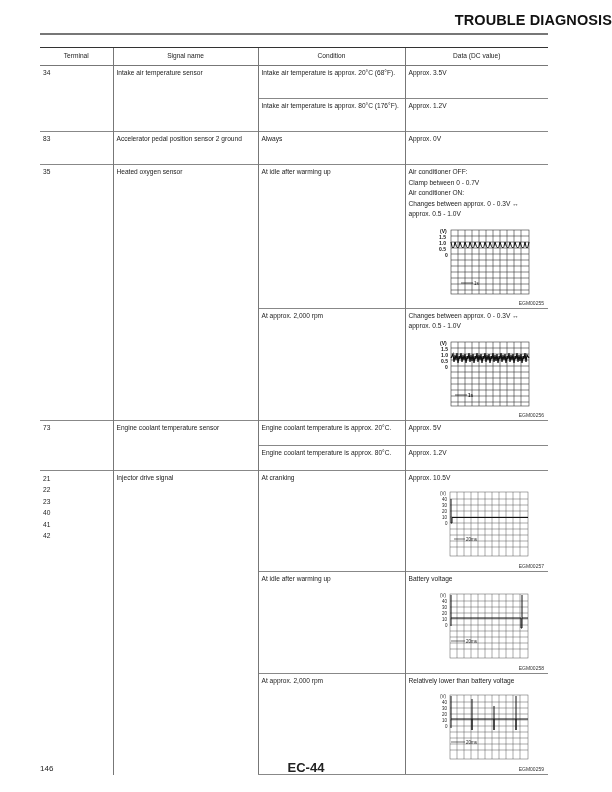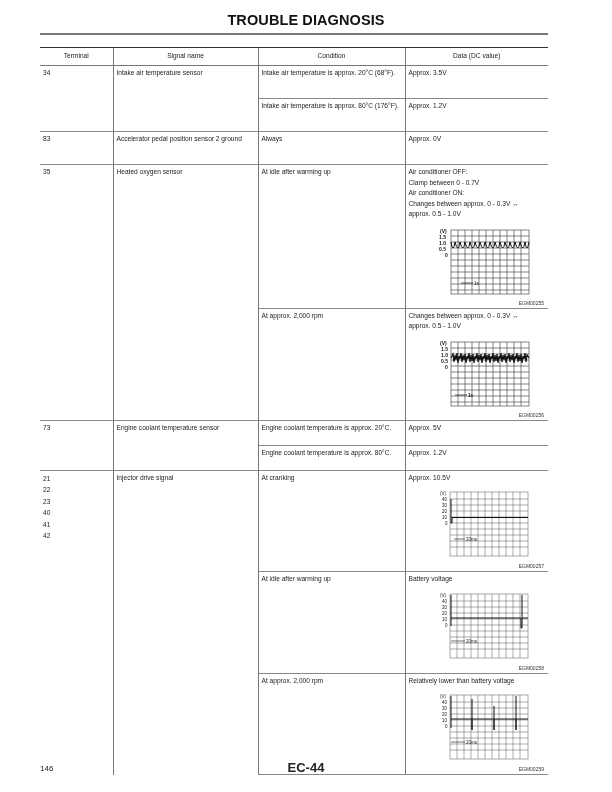--- a/index.html
+++ b/index.html
@@ -5,7 +5,7 @@
   html, body { margin: 0; padding: 0; background: #ffffff; }
   body { width: 612px; height: 792px; position: relative; overflow: hidden;
          font-family: "Liberation Sans", sans-serif; color: #222; }
-  .page-title { position: absolute; top: 12px; left: 0; width: 612px; text-align: center;
+  .page-title { position: absolute; top: 12px; left: 0; width: 612px; text-align: right;
          font-weight: bold; font-size: 14.5px; letter-spacing: 0.1px; color: #111; }
   .title-rule { position: absolute; top: 33px; left: 40px; width: 508px; height: 2px; background: #777; }
   table.diag { position: absolute; top: 47px; left: 40px; width: 508px; border-collapse: collapse;

